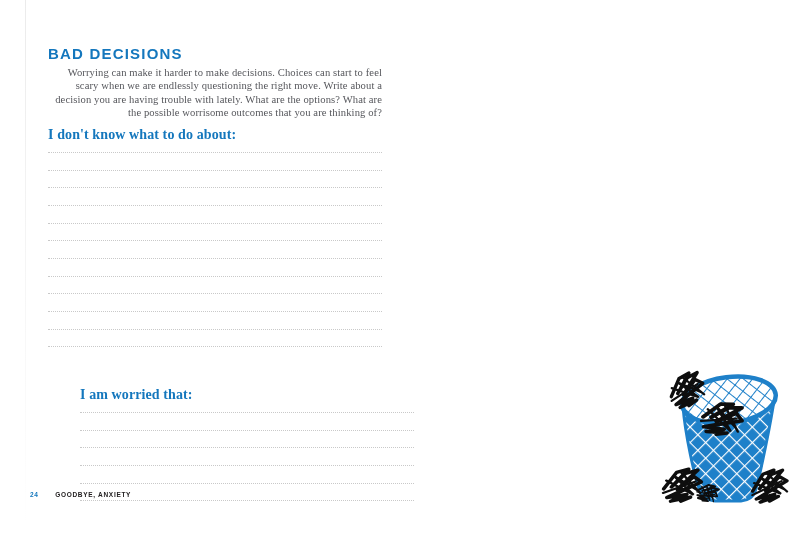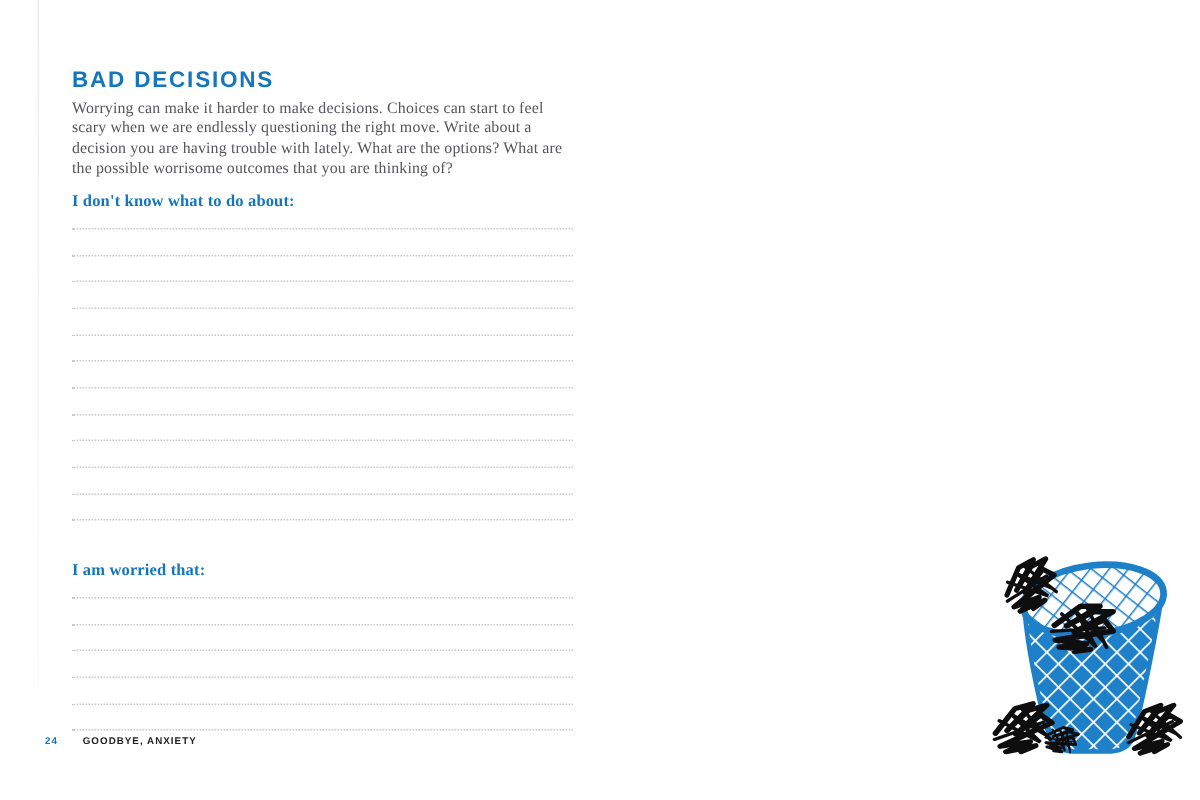--- a/index.html
+++ b/index.html
@@ -19,7 +19,7 @@
   }
   .intro{
     position:absolute;left:0;top:20px;margin:0;width:100%;
-    font-size:10.6px;line-height:13.4px;color:#55565b;letter-spacing:.1px;
+    font-size:10.6px;line-height:13.4px;color:#55565b;letter-spacing:.1px;text-align:right;
   }
   .section{position:absolute;left:0;width:100%;}
   .section.s0{top:82px;}

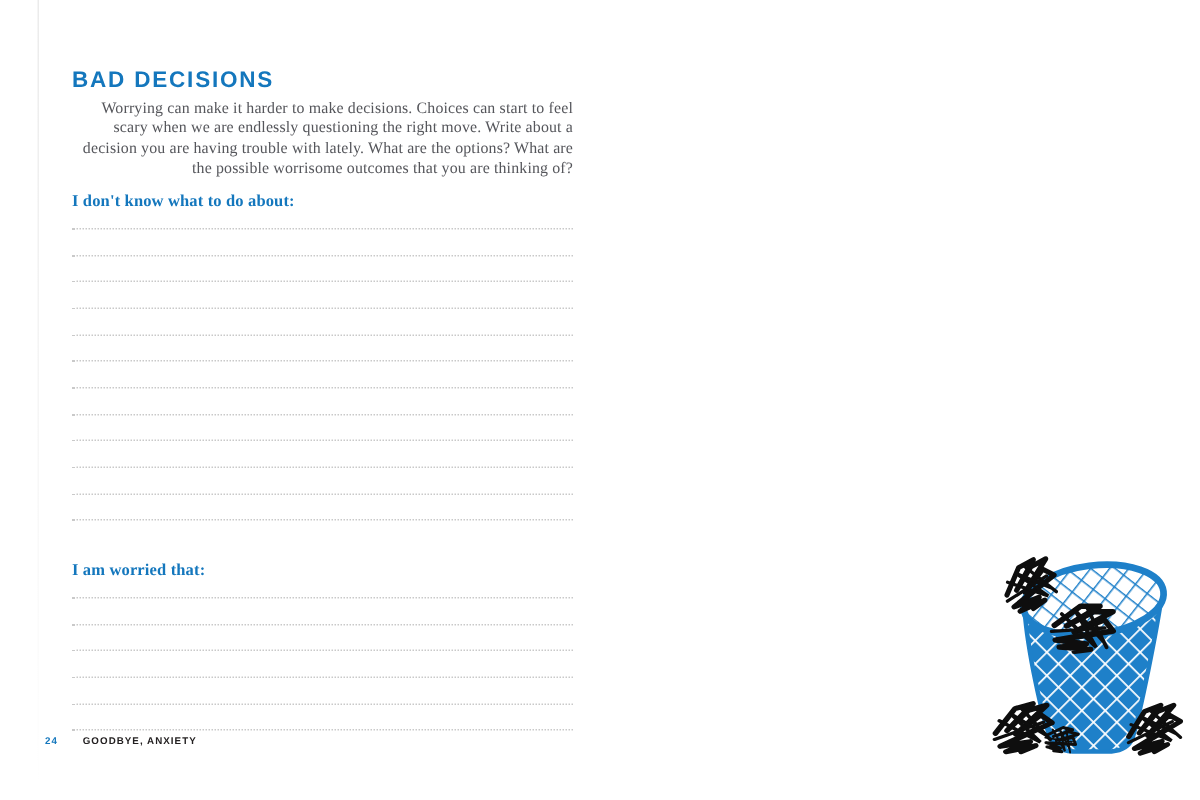--- a/index.html
+++ b/index.html
@@ -26,7 +26,7 @@
   .section.s1{top:201px;}
   .section.s2{top:328px;}
   .prompt{
-    font-size:11px;line-height:13px;font-weight:bold;color:#1477bd;letter-spacing:.1px;
+    font-size:14px;line-height:13px;font-weight:bold;color:#1477bd;letter-spacing:.1px;
   }
   .write-line{height:16.7px;border-bottom:1px dotted #c9c9c9;}
   .write-line:first-child{height:11px;}

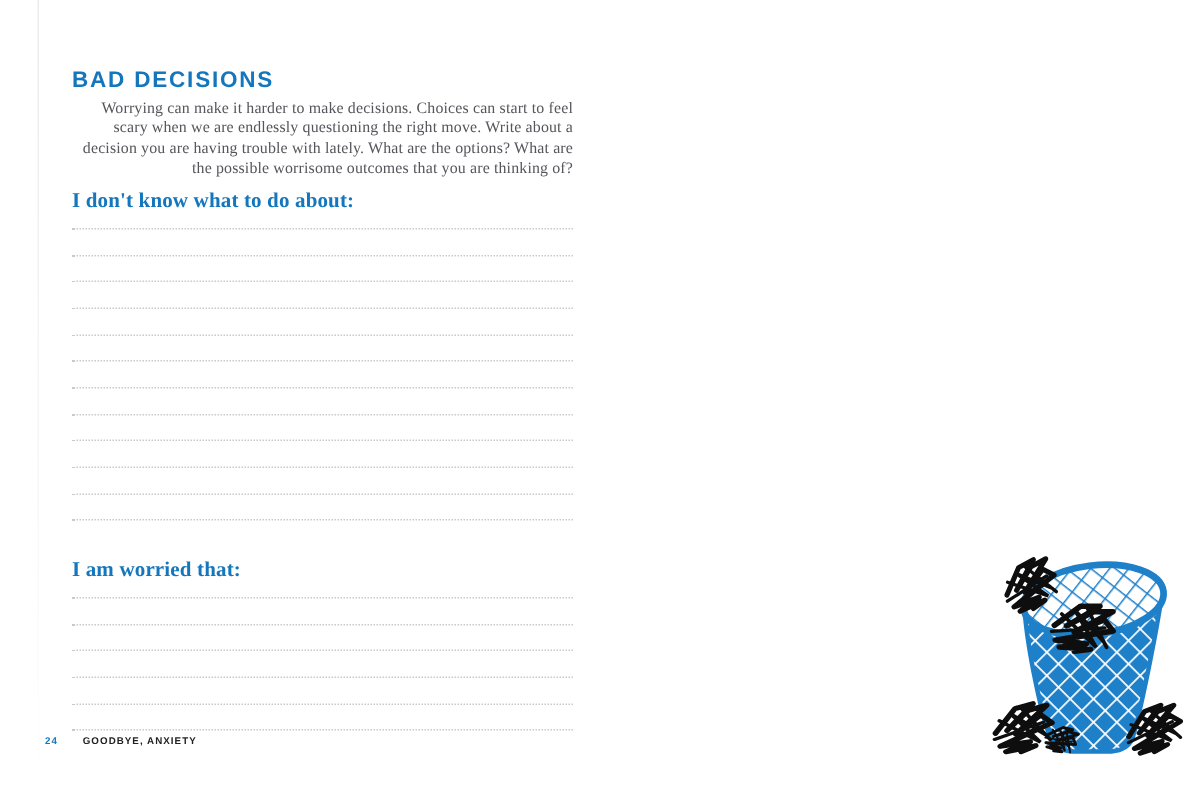--- a/index.html
+++ b/index.html
@@ -24,7 +24,7 @@
   .section{position:absolute;left:0;width:100%;}
   .section.s0{top:82px;}
   .section.s1{top:201px;}
-  .section.s2{top:328px;}
+  .section.s2{top:342px;margin-left:32px;}
   .prompt{
     font-size:14px;line-height:13px;font-weight:bold;color:#1477bd;letter-spacing:.1px;
   }

